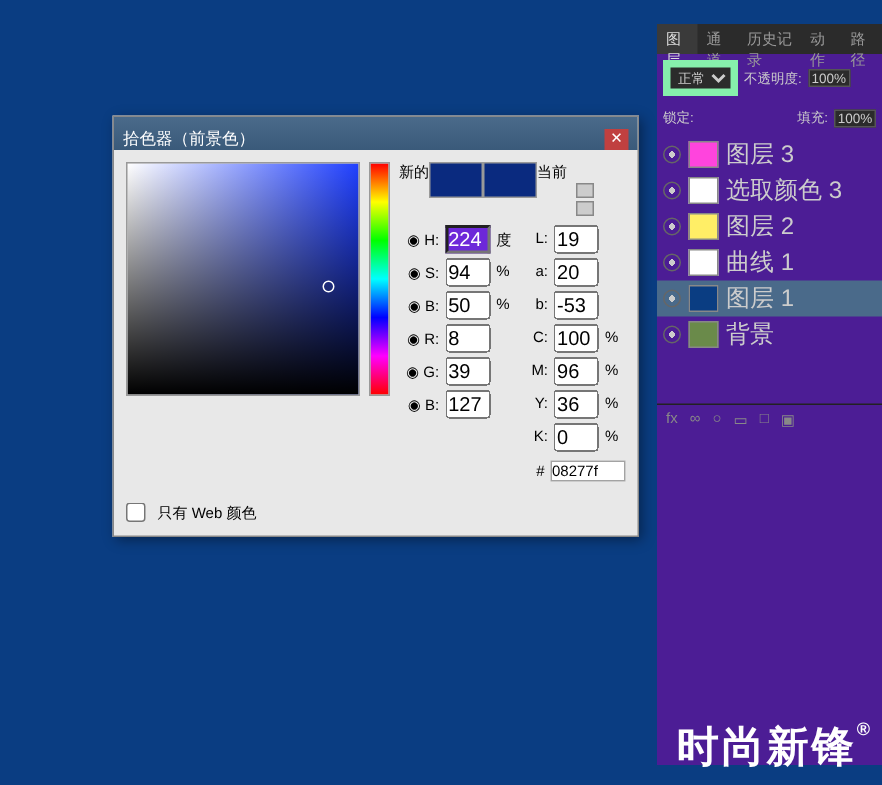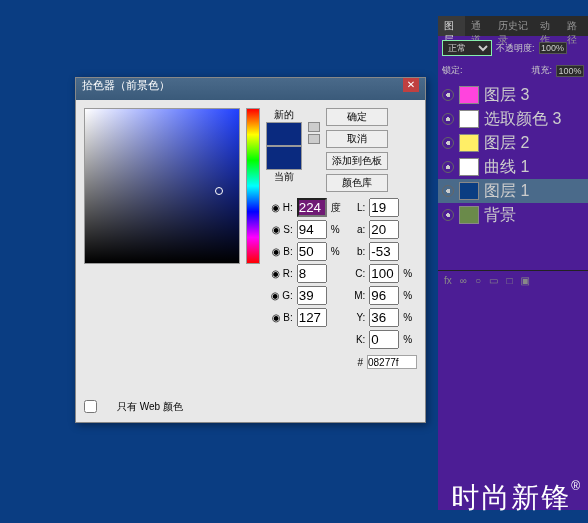--- a/index.html
+++ b/index.html
@@ -9,7 +9,7 @@
 .panel-tabs span{padding:3px 6px;cursor:pointer}
 .panel-tabs span.active{background:#3a3a3a;color:#ddd}
 .blend-row{display:flex;align-items:center;padding:4px;gap:4px;font-size:9px;color:#ccc}
-.blend-row select{background:#2b2b2b;color:#ccc;border:1px solid #86efac;font-size:9px;padding:1px;width:50px}
+.blend-row select{background:#2b2b2b;color:#ccc;border:5px solid #86efac;font-size:9px;padding:1px;width:50px}
 .blend-row .pct{width:28px;background:#2b2b2b;border:1px solid #555;color:#ccc;font-size:9px;text-align:center}
 .layers{padding:2px 0}
 .layer{display:flex;align-items:center;height:24px;padding:0 4px;font-size:16px;color:#ccc;gap:5px}

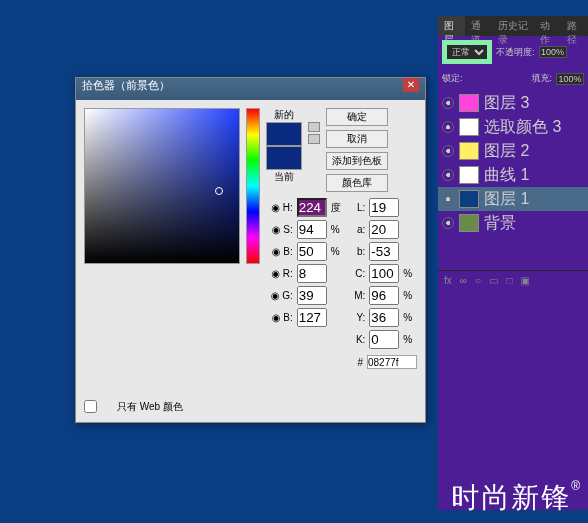--- a/index.html
+++ b/index.html
@@ -18,7 +18,7 @@
 .layer .thumb{width:20px;height:18px;border:1px solid #888}
 .layer-bottom{position:absolute;bottom:220px;width:150px;display:flex;gap:8px;padding:4px 6px;border-top:1px solid #222;font-size:10px;color:#888}
 .dialog{position:absolute;left:75px;top:77px;width:351px;background:#e8e8e8;border:1px solid #888;box-shadow:2px 2px 8px rgba(0,0,0,.4)}
-.dlg-title{height:22px;background:linear-gradient(#4a6a8a,#3a5a7a);color:#fff;font-size:11px;display:flex;align-items:flex-start;padding:0 6px;justify-content:space-between}
+.dlg-title{height:22px;background:linear-gradient(#4a6a8a,#3a5a7a);color:#fff;font-size:11px;display:flex;align-items:flex-end;padding:0 6px;justify-content:space-between}
 .dlg-title .x{width:16px;height:14px;background:#c04040;color:#fff;text-align:center;font-size:10px;line-height:14px;cursor:pointer}
 .dlg-body{display:flex;padding:8px;gap:6px}
 .picker-area{width:156px;height:156px;background:linear-gradient(to bottom,rgba(0,0,0,0),#000),linear-gradient(to right,#fff,#2040ff);position:relative;border:1px solid #999}

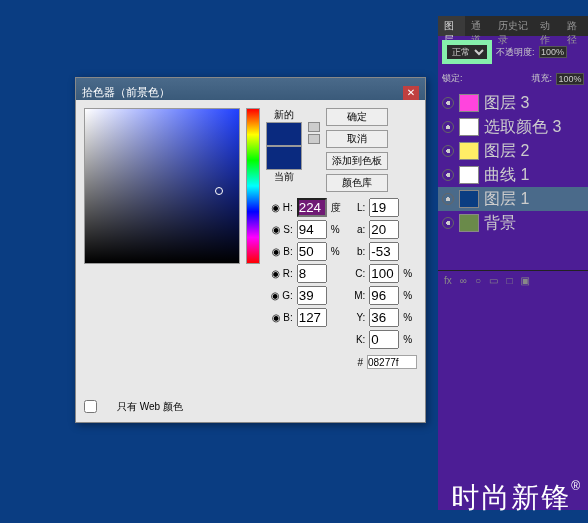--- a/index.html
+++ b/index.html
@@ -26,7 +26,7 @@
 .hue-bar{width:14px;height:156px;background:linear-gradient(red,#ff0,lime,cyan,blue,#f0f,red);border:1px solid #999}
 .right-col{flex:1;font-size:10px}
 .swatch-row{display:flex;gap:6px;align-items:flex-start;margin-bottom:6px}
-.swatches{display:flex;flex-direction:column}
+.swatches{display:flex;flex-direction:row}
 .sw-lbl{font-size:10px;text-align:center}
 .swatch{width:36px;height:24px;border:1px solid #999}
 .warn{display:flex;flex-direction:column;gap:2px;margin-top:14px}

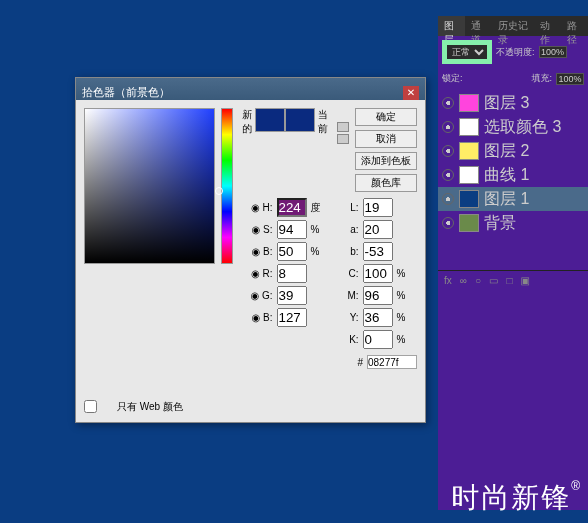--- a/index.html
+++ b/index.html
@@ -130,12 +130,6 @@
           <div></div>
           <div></div>
         </div>
-        <div class="btns">
-          <button>确定</button>
-          <button>取消</button>
-          <button>添加到色板</button>
-          <button>颜色库</button>
-        </div>
       </div>
       <div class="fields" id="fields">
           <label>◉ H:</label>

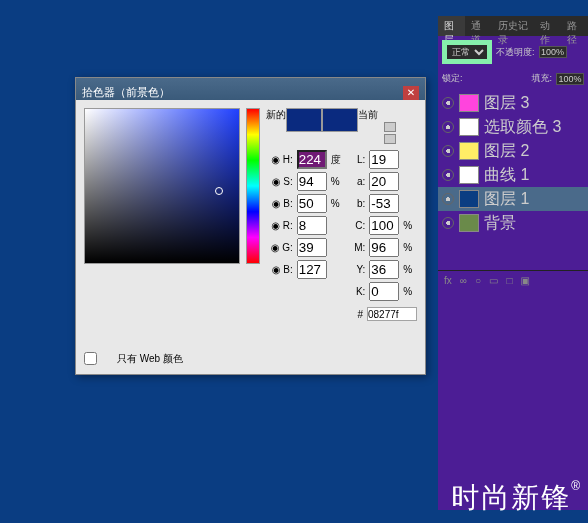--- a/index.html
+++ b/index.html
@@ -34,7 +34,7 @@
 .btns{display:flex;flex-direction:column;gap:4px}
 .btns button{width:62px;height:18px;font-size:10px;background:#eee;border:1px solid #999;cursor:pointer}
 .fields{display:grid;grid-template-columns:auto 30px auto auto 30px auto;gap:3px 4px;font-size:10px;align-items:center}
-.fields input.sel{background:#701a75;color:#fff}
+.fields input.sel{background:#6d28d9;color:#fff}
 .fields label{text-align:right}
 .hex-row{margin-top:6px;font-size:10px;display:flex;gap:4px;align-items:center;justify-content:flex-end}
 .hex-row input{width:50px;height:14px;font-size:10px;border:1px solid #a3a3a3}

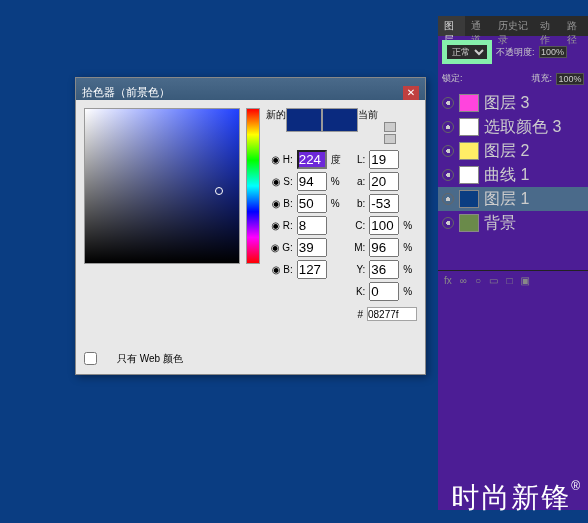--- a/index.html
+++ b/index.html
@@ -38,7 +38,7 @@
 .fields label{text-align:right}
 .hex-row{margin-top:6px;font-size:10px;display:flex;gap:4px;align-items:center;justify-content:flex-end}
 .hex-row input{width:50px;height:14px;font-size:10px;border:1px solid #a3a3a3}
-.web-only{margin-top:23px;font-size:10px;display:flex;align-items:flex-start;gap:20px}
+.web-only{margin-top:6px;font-size:10px;display:flex;align-items:flex-start;gap:8px}
 .watermark{position:absolute;right:6px;bottom:6px;color:#fff;text-align:right}
 .watermark .big{font-size:28px;font-weight:normal;letter-spacing:2px}
 .watermark .small{font-size:12px;letter-spacing:1px}

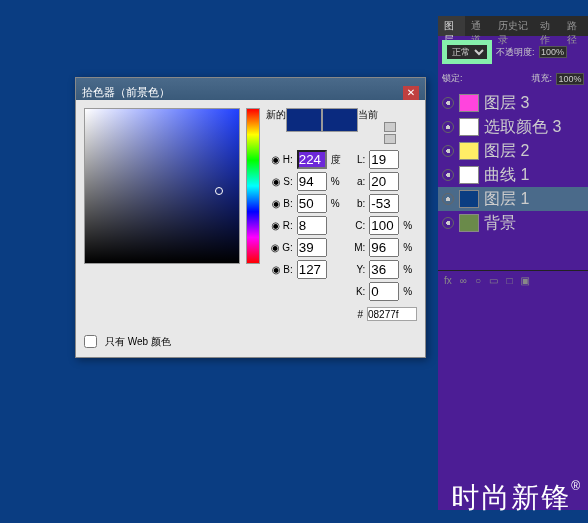--- a/index.html
+++ b/index.html
@@ -40,7 +40,7 @@
 .hex-row input{width:50px;height:14px;font-size:10px;border:1px solid #a3a3a3}
 .web-only{margin-top:6px;font-size:10px;display:flex;align-items:flex-start;gap:8px}
 .watermark{position:absolute;right:6px;bottom:6px;color:#fff;text-align:right}
-.watermark .big{font-size:28px;font-weight:normal;letter-spacing:2px}
+.watermark .big{font-size:28px;font-weight:bold;letter-spacing:2px}
 .watermark .small{font-size:12px;letter-spacing:1px}
 .reg{font-size:12px;vertical-align:top}
 </style>

